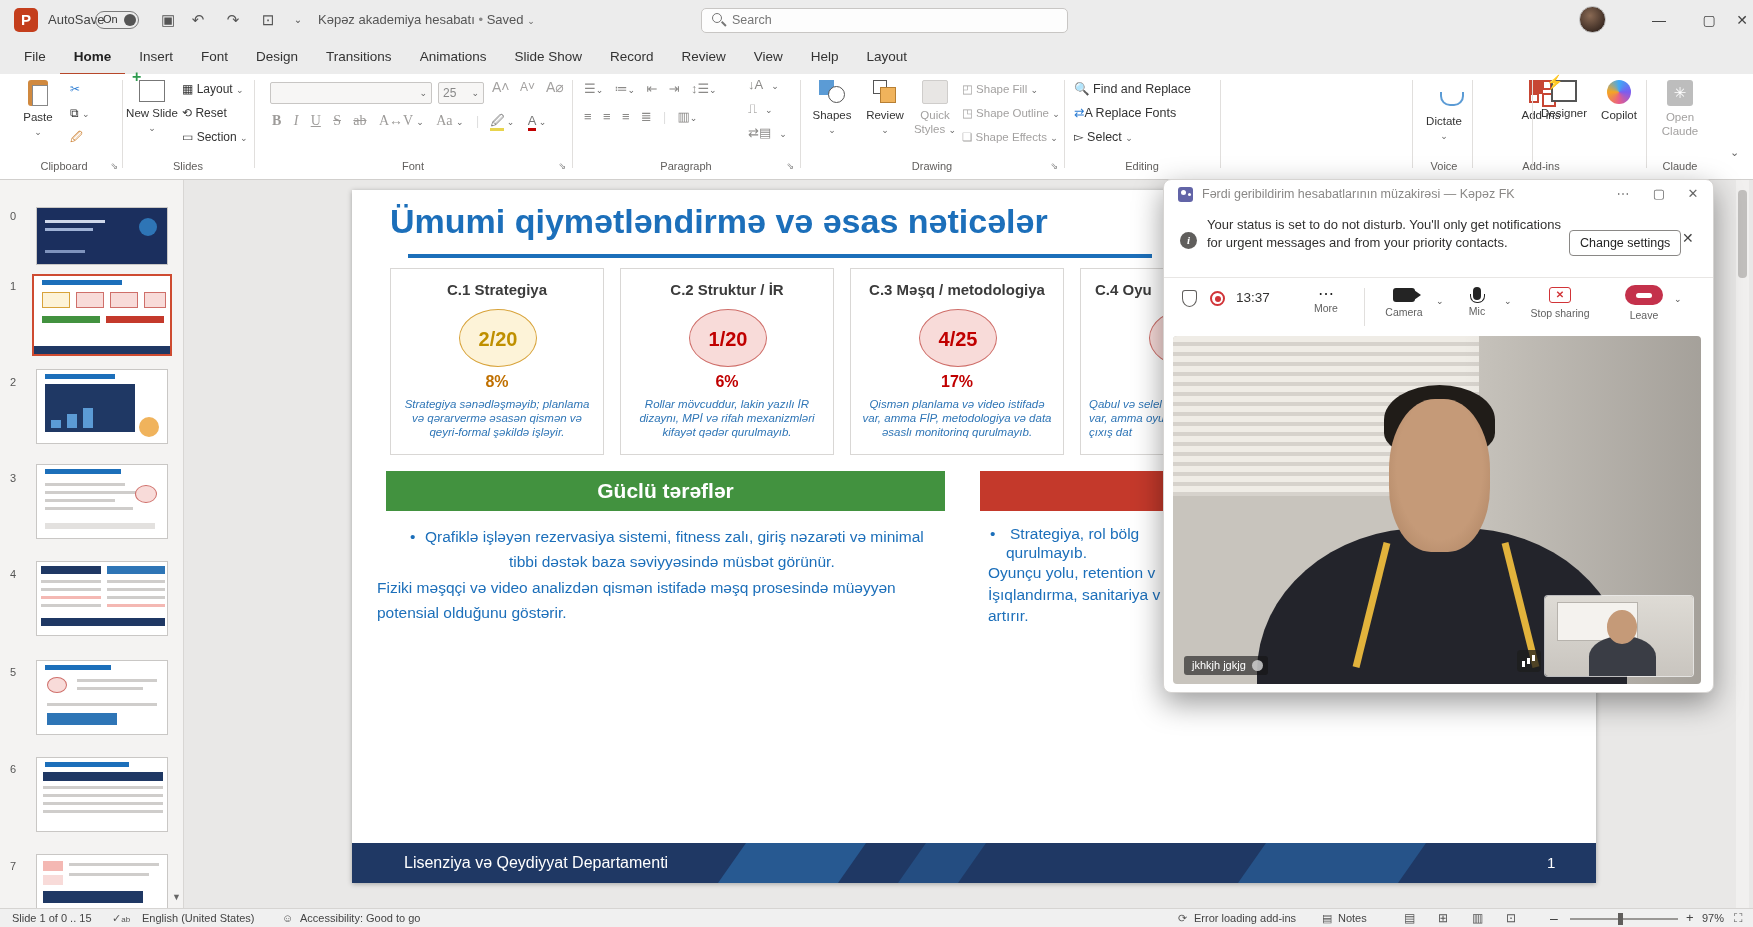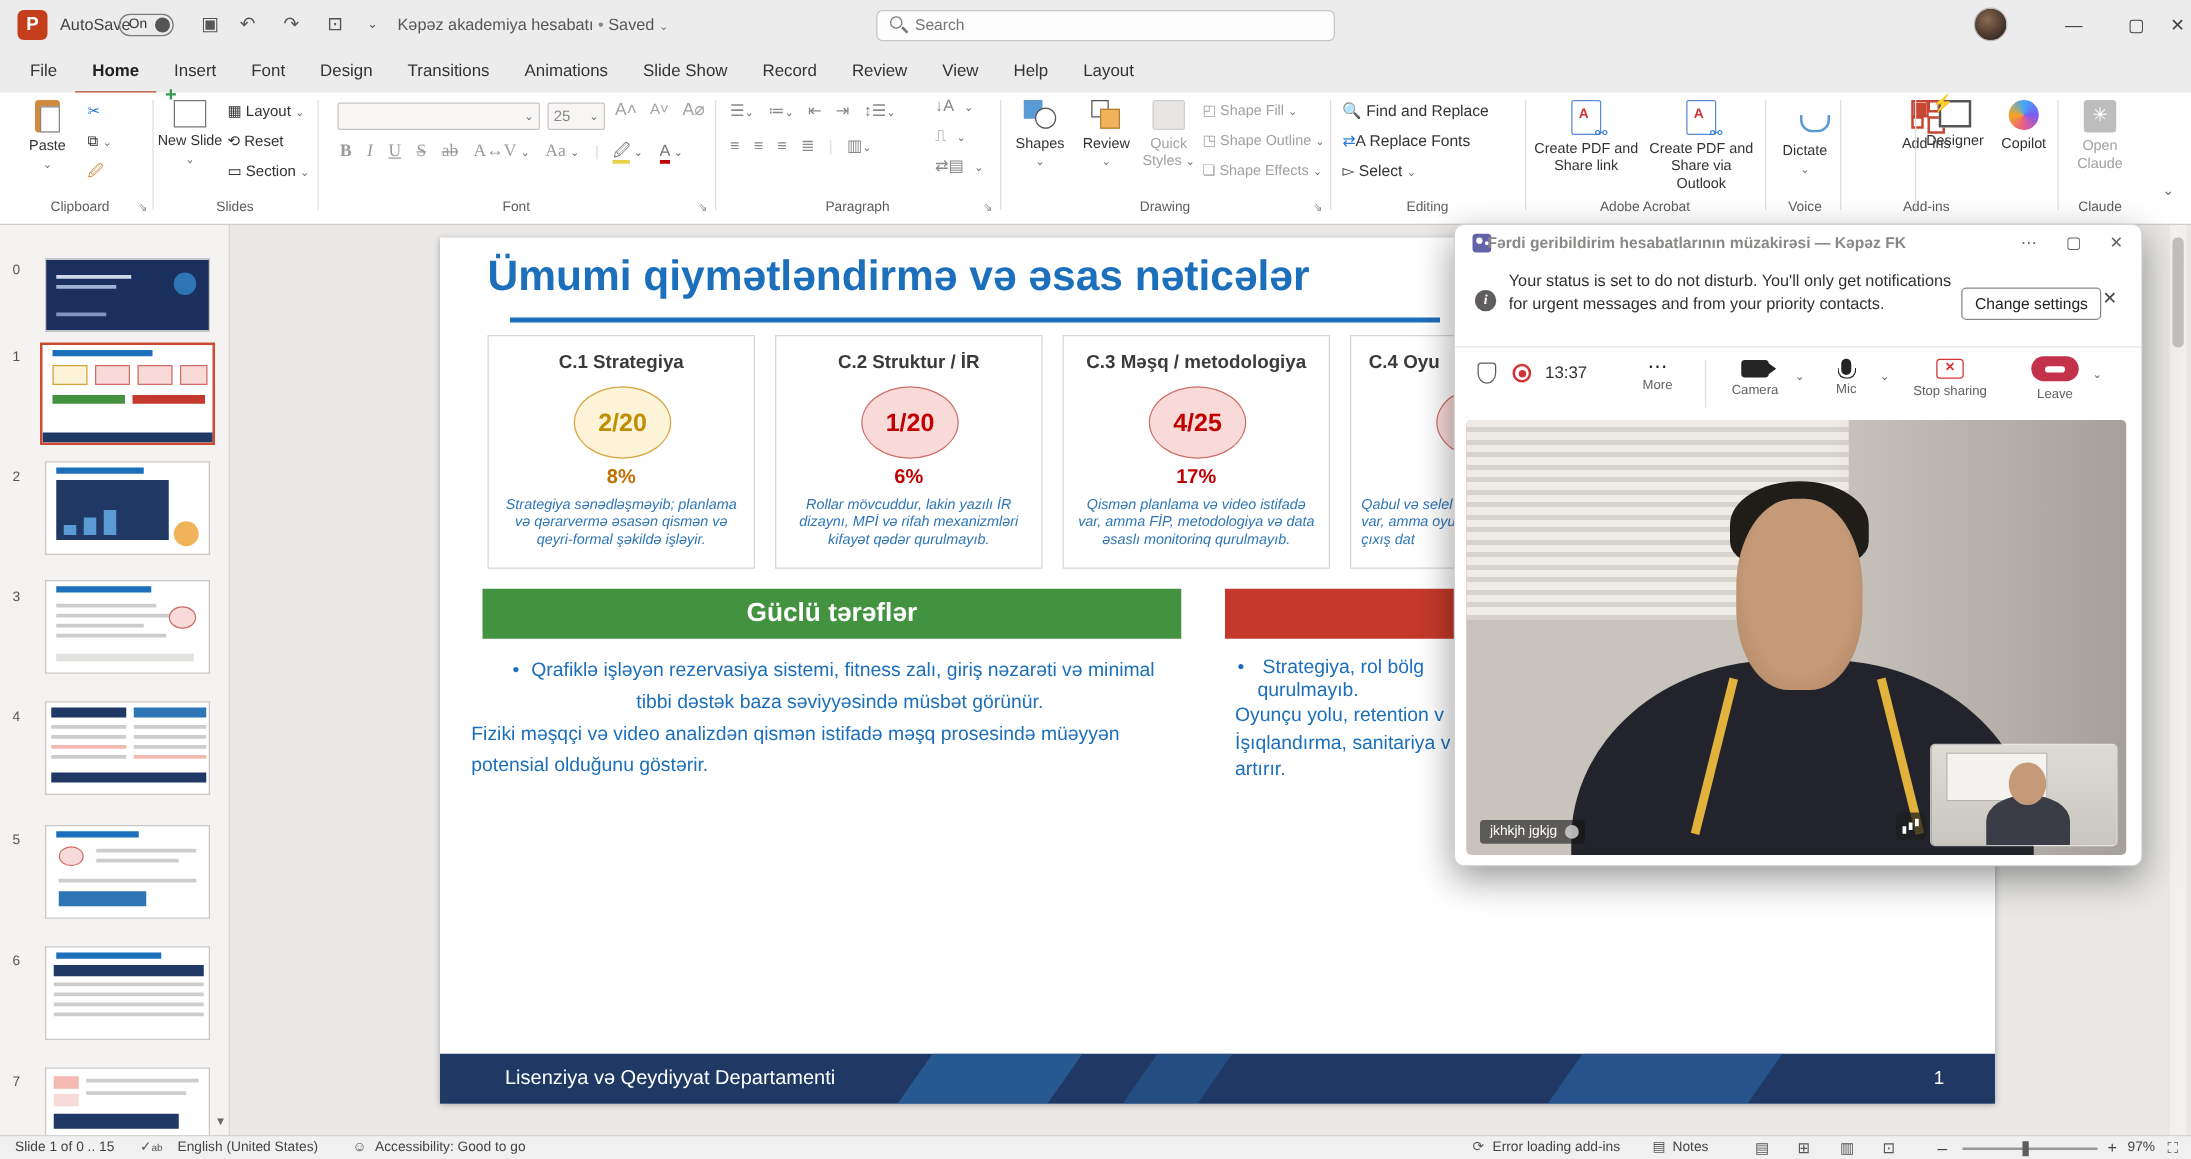--- a/index.html
+++ b/index.html
@@ -327,17 +327,6 @@
     </div>
     <div class="rgsep" style="left:1220px;"></div>
 
-    <div class="rgroup" style="left:1224px;width:184px;">
-      <div class="bigbtn" style="left:2px;width:86px;">
-        <div class="bigico i-pdf"></div>
-        <span>Create PDF and Share link</span>
-      </div>
-      <div class="bigbtn" style="left:92px;width:90px;">
-        <div class="bigico i-pdf"></div>
-        <span>Create PDF and Share via Outlook</span>
-      </div>
-      <div class="rglabel">Adobe Acrobat</div>
-    </div>
     <div class="rgsep" style="left:1412px;"></div>
 
     <div class="rgroup" style="left:1416px;width:56px;">

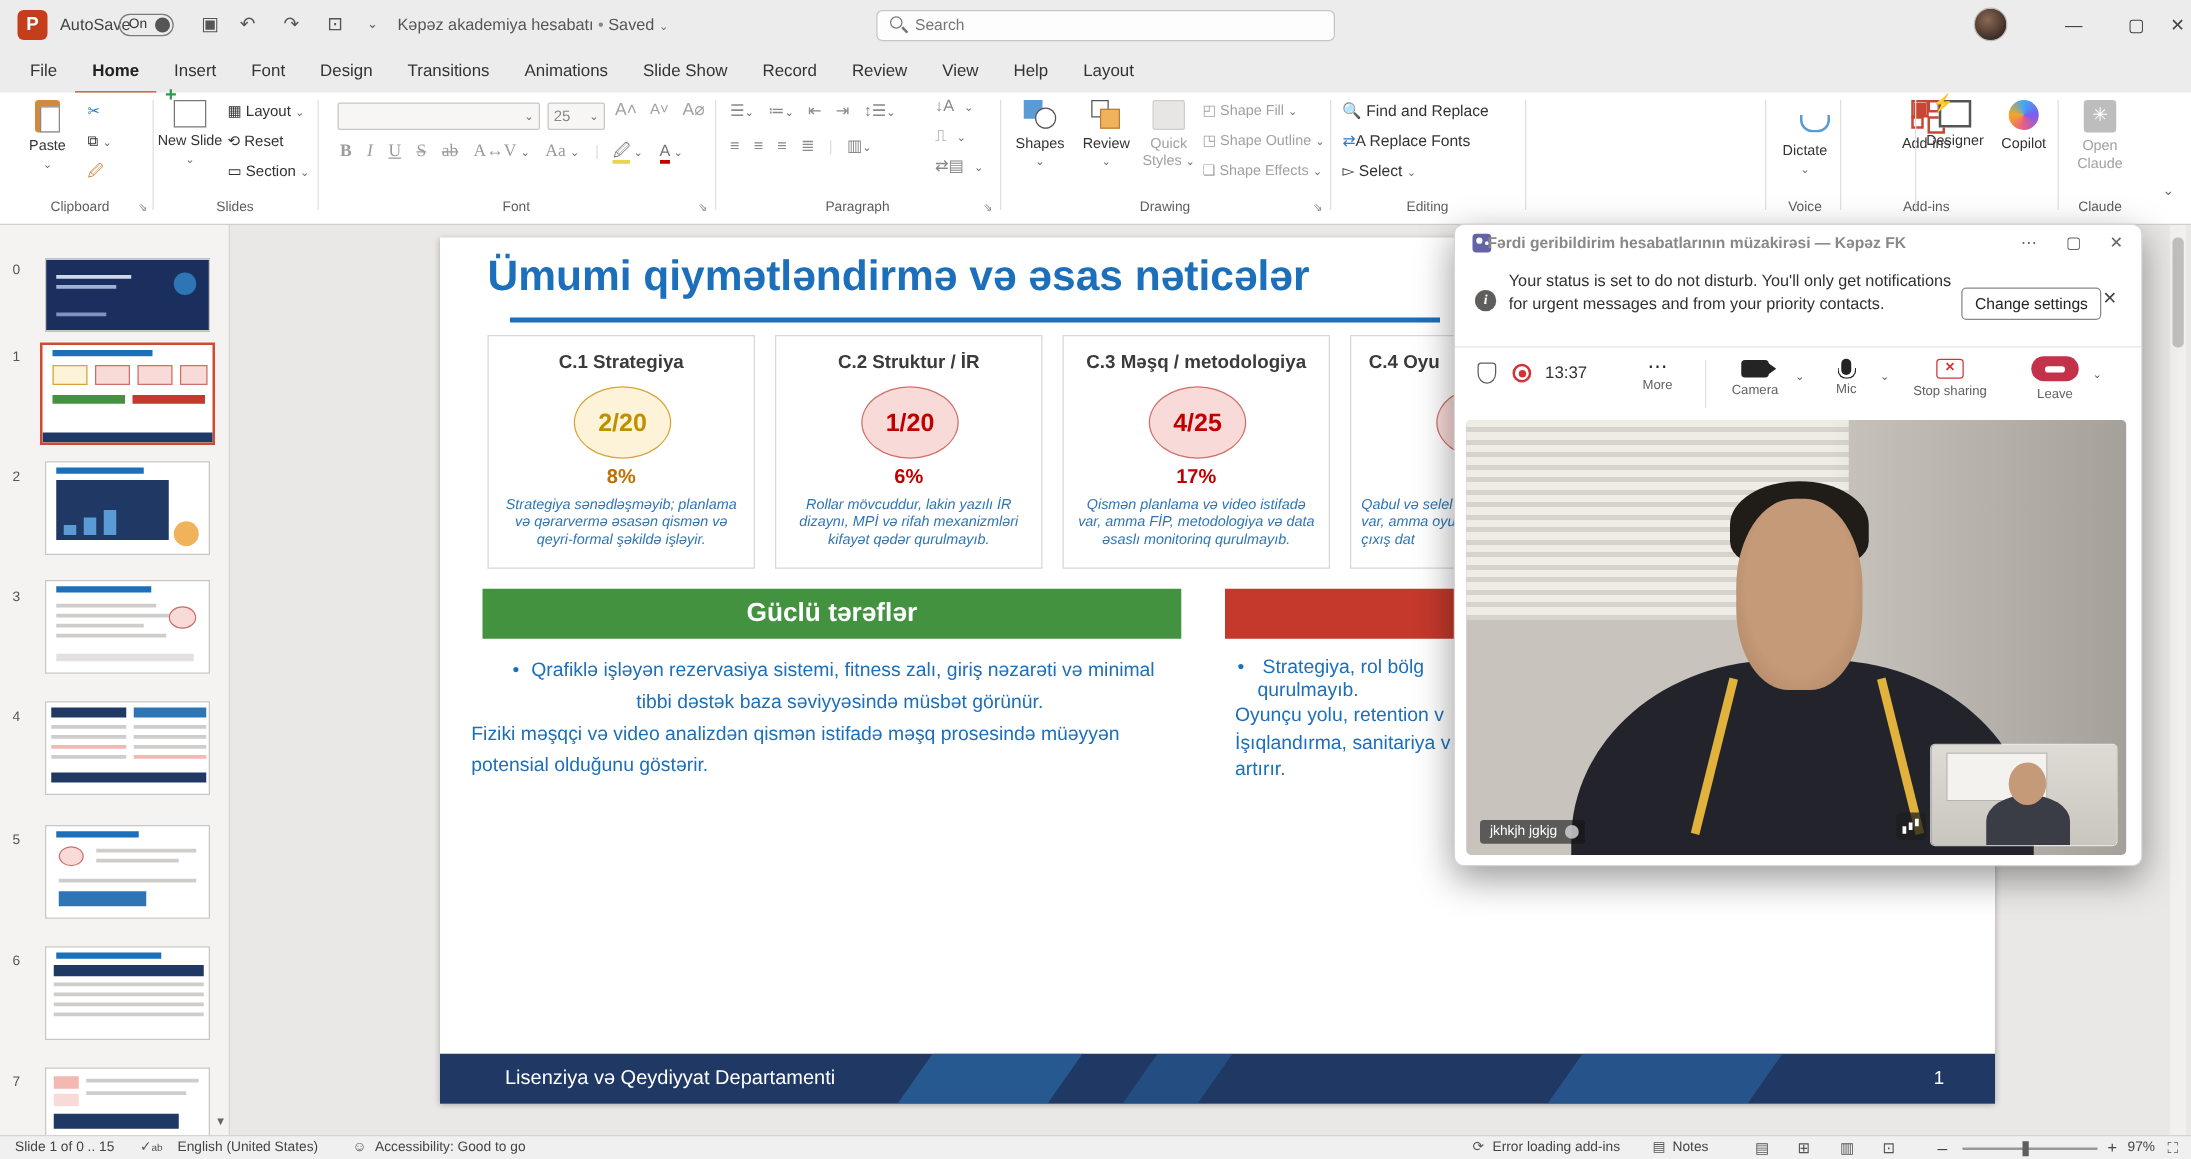--- a/index.html
+++ b/index.html
@@ -111,7 +111,7 @@
   #t-titlebar { position:absolute; left:0; top:0; width:100%; height:28px; }
   #t-icon { position:absolute; left:14px; top:7px; width:15px; height:15px; background:#6264a7; border-radius:3px; }
   #t-icon::after { content:""; position:absolute; left:3px; top:3px; width:5px; height:5px; border-radius:50%; background:#fff; box-shadow:6px 2px 0 -1px #fff; }
-  #t-title { position:absolute; left:26px; top:0; line-height:28px; font-size:12.5px; color:#8a8886;font-weight:bold; }
+  #t-title { position:absolute; left:38px; top:0; line-height:28px; font-size:12.5px; color:#8a8886; }
   .t-ctl { position:absolute; top:0; width:36px; height:28px; text-align:center; line-height:28px; color:#666; font-size:13px; }
   #t-notif { position:absolute; left:0; top:28px; width:100%; height:70px; border-bottom:1px solid #e8e6e4; }
   #t-info-ico { position:absolute; left:16px; top:24px; width:17px; height:17px; border-radius:50%; background:#605e5c; color:#fff; font-size:11px; font-style:italic; font-weight:bold; text-align:center; line-height:17px; font-family:"Liberation Serif", serif; }

